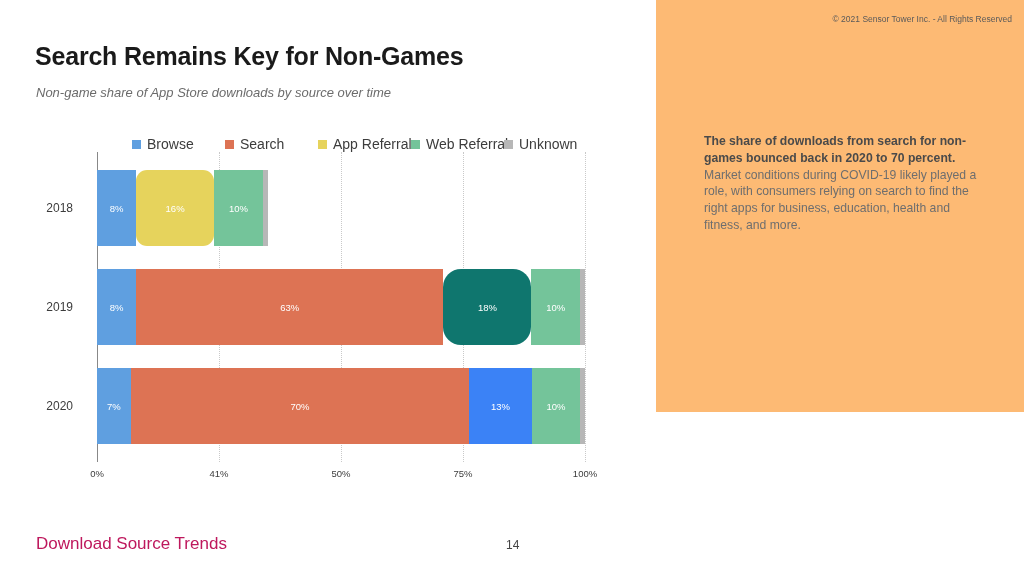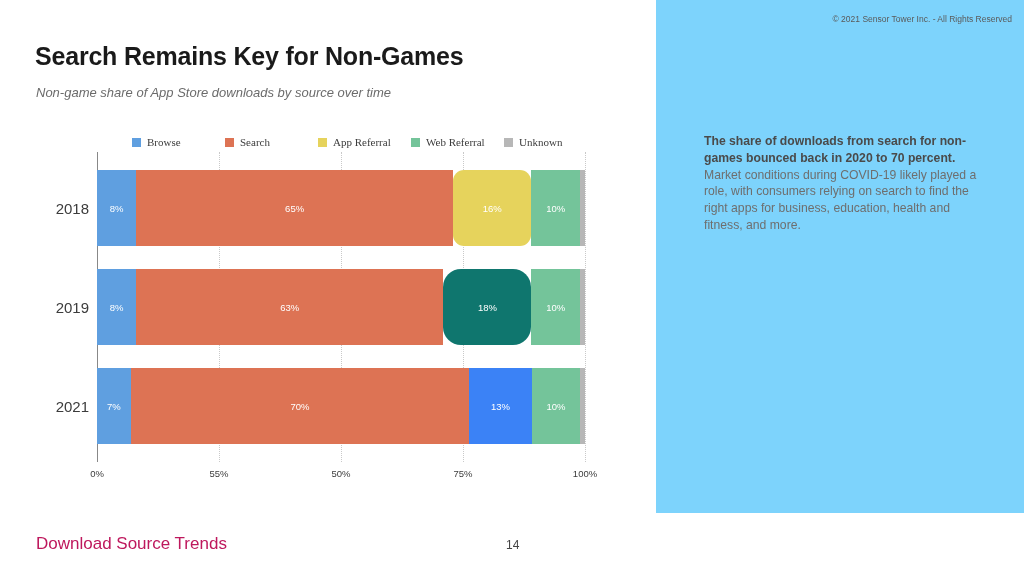--- a/index.html
+++ b/index.html
@@ -177,8 +177,8 @@
   .right-panel {
     position: relative;
     width: 368px;
-    height: 513px;
-    background: #7dd3fc;
+    height: 412px;
+    background: #fdba74;
     flex: none;
   }
   .copyright {

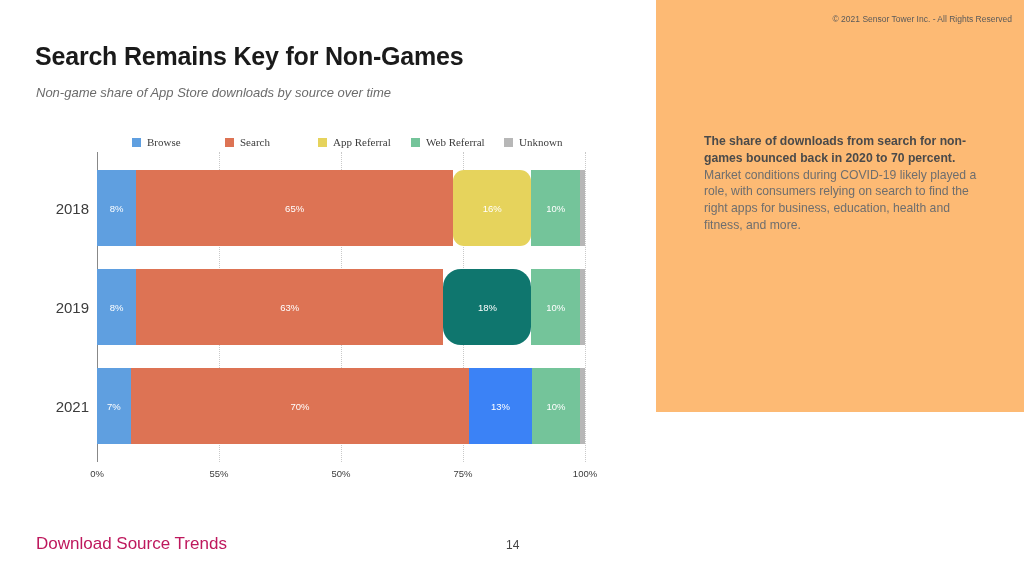--- a/index.html
+++ b/index.html
@@ -69,10 +69,9 @@
     margin-right: 6px;
   }
   .legend-label {
-    font-size: 11px;
+    font-size: 14px;
     color: #3c3c3c;
     white-space: nowrap;
-    font-family: Liberation Serif, serif;
   }
 
   

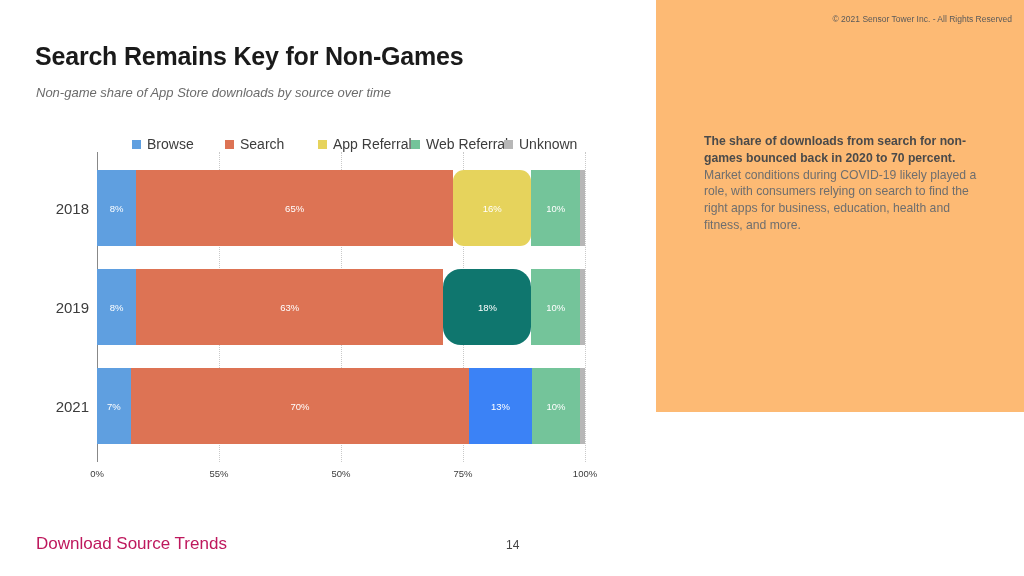--- a/index.html
+++ b/index.html
@@ -134,8 +134,8 @@
     right: 100%;
     top: 50%;
     transform: translateY(-50%);
-    margin-right: 8px;
-    font-size: 15px;
+    margin-right: 24px;
+    font-size: 12px;
     color: #3c3c3c;
     white-space: nowrap;
   }

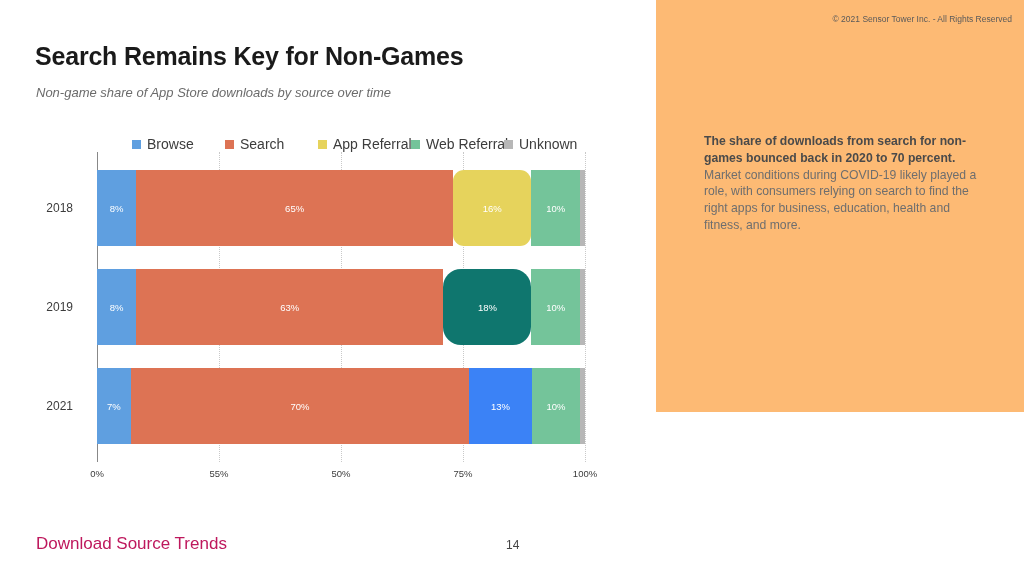--- a/index.html
+++ b/index.html
@@ -250,9 +250,6 @@
             <div class="bar-seg" style="width: 8%; background: rgb(95, 159, 224);">
               <span class="bar-seg-label">8%</span>
             </div>
-            <div class="bar-seg" style="width: 65%; background: rgb(221, 115, 84);">
-              <span class="bar-seg-label">65%</span>
-            </div>
             <div class="bar-seg" style="width: 16%; background: rgb(230, 211, 92); border-radius: 11px;">
               <span class="bar-seg-label">16%</span>
             </div>

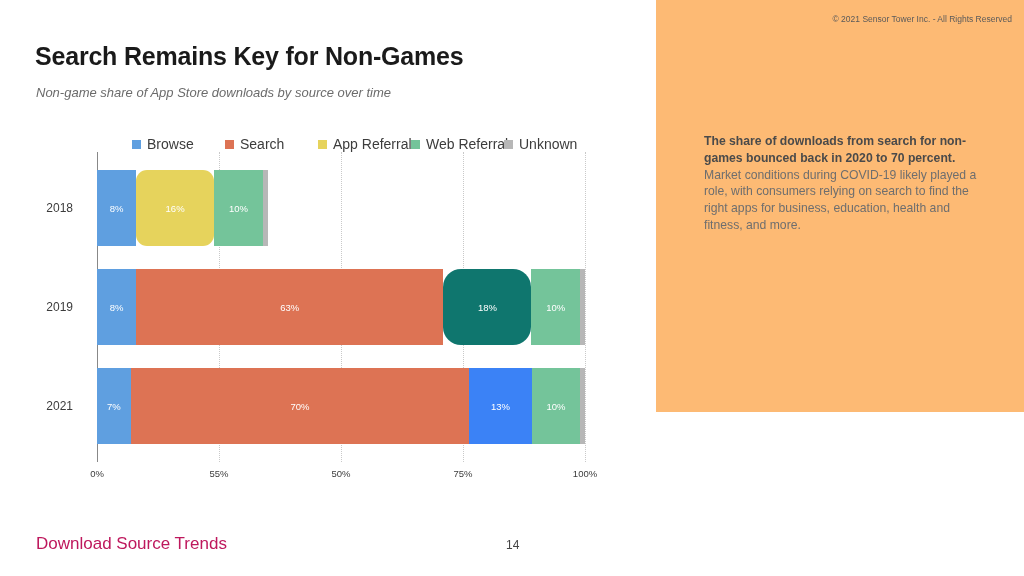--- a/index.html
+++ b/index.html
@@ -275,7 +275,7 @@
             <div class="bar-seg" style="width: 1%; background: rgb(183, 183, 183);"></div>
           </div>
           <div class="bar-row">
-            <span class="ytick">2021</span>
+            <span class="ytick">2020</span>
             <div class="bar-seg" style="width: 7%; background: rgb(95, 159, 224);">
               <span class="bar-seg-label">7%</span>
             </div>

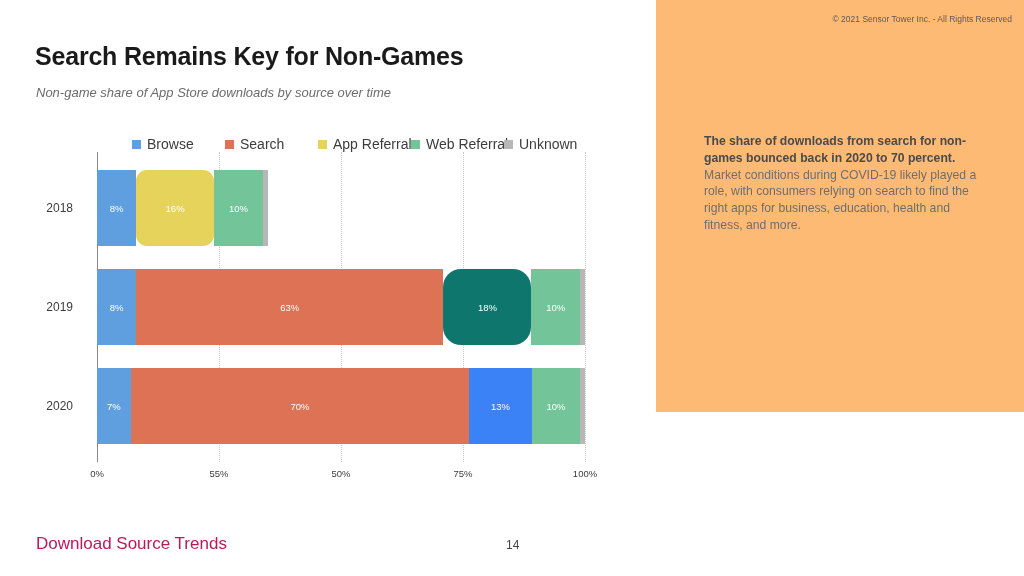--- a/index.html
+++ b/index.html
@@ -295,7 +295,7 @@
 
     <div class="xaxis" id="xaxis">
         <span class="xtick" style="left: 0%;">0%</span>
-        <span class="xtick" style="left: 25%;">55%</span>
+        <span class="xtick" style="left: 25%;">41%</span>
         <span class="xtick" style="left: 50%;">50%</span>
         <span class="xtick" style="left: 75%;">75%</span>
         <span class="xtick" style="left: 100%;">100%</span>

